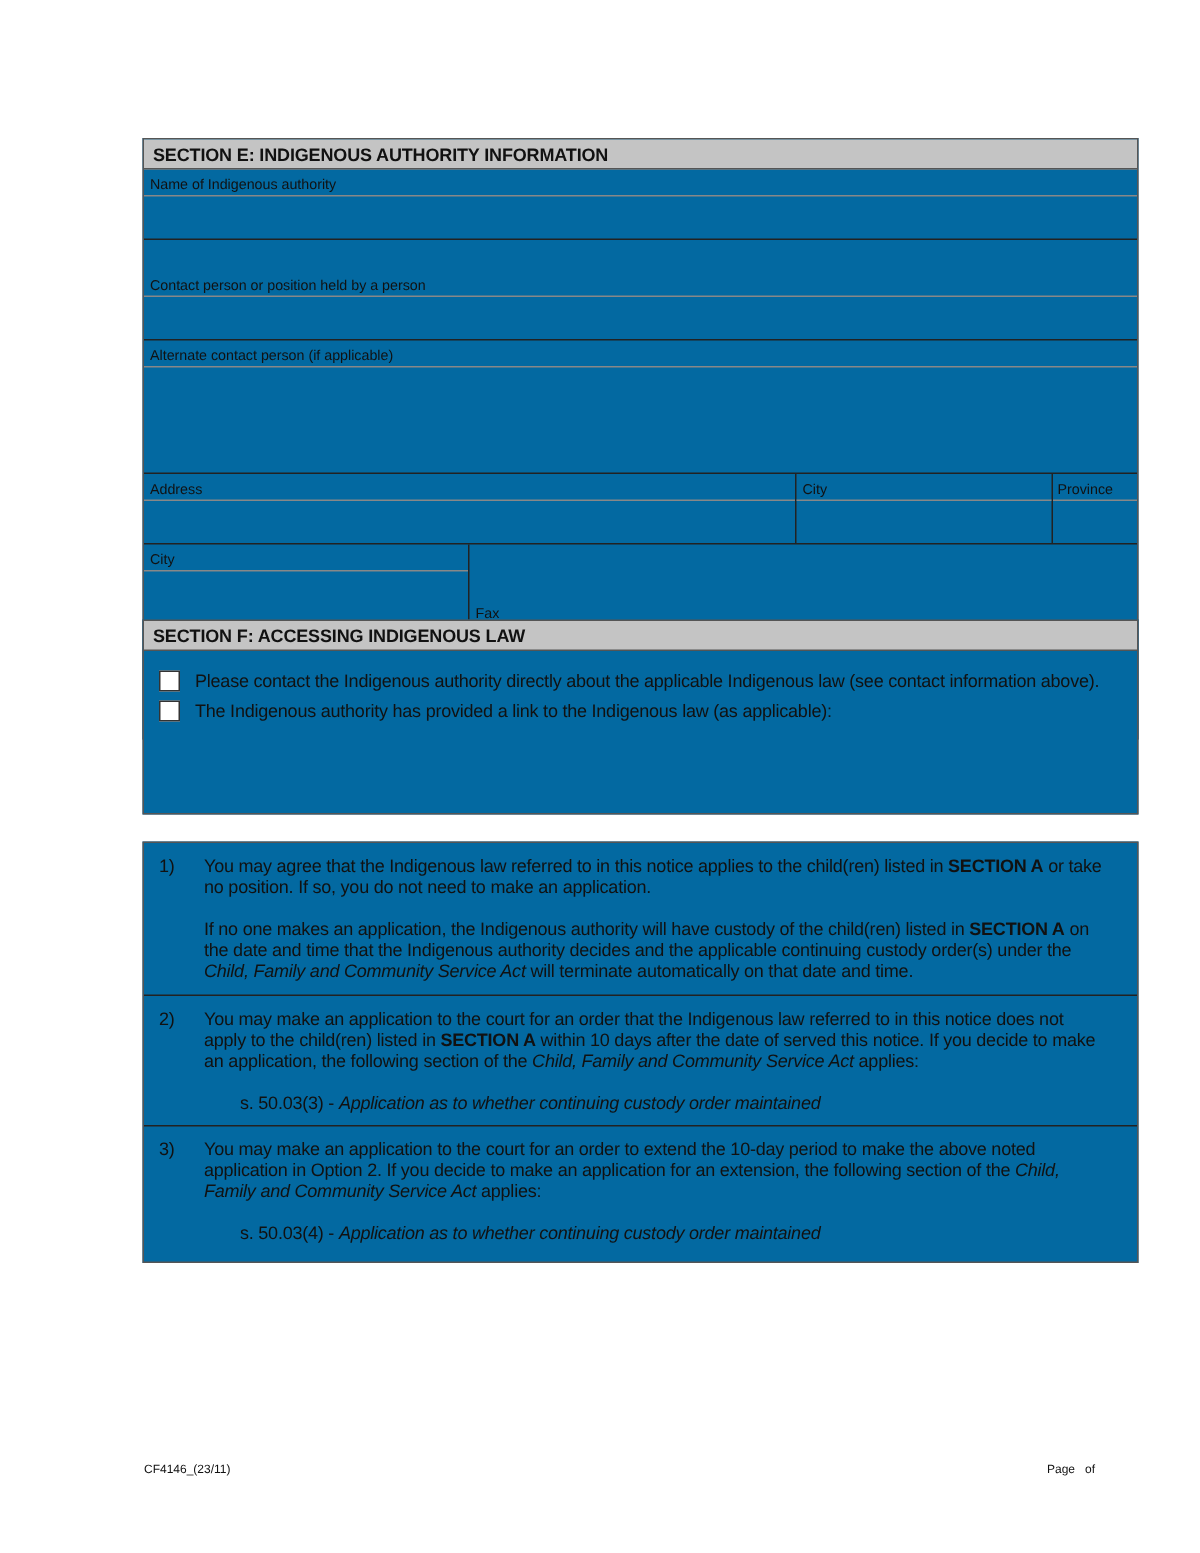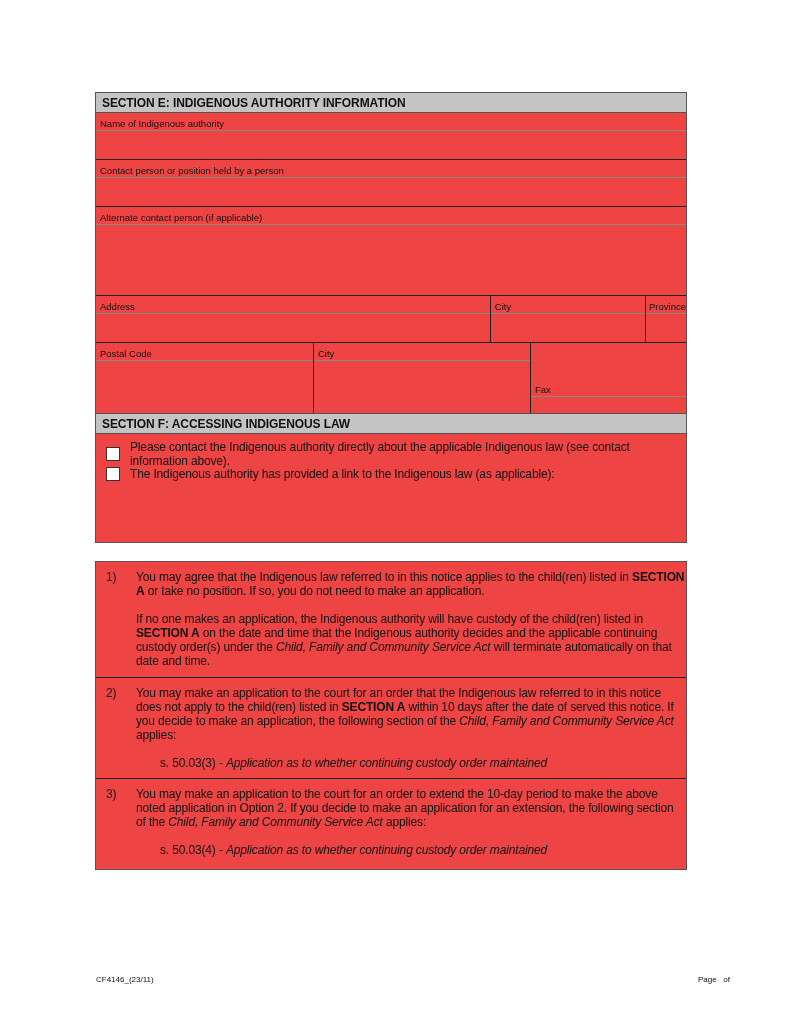--- a/index.html
+++ b/index.html
@@ -6,7 +6,7 @@
     html, body { width: 800px; height: 1035px; background: #ffffff; }
     body { position: relative; font-family: "Liberation Sans", sans-serif; color: #111; }
 
-    .section { position: absolute; left: 95px; width: 592px; border: 1px solid #555; background: #ef4444; }
+    .section { position: absolute; left: 95px; width: 664px; border: 1px solid #555; background: #0369a1; }
     .sec-head { height: 20px; background: #c4c4c4; border-bottom: 1px solid #555; font-weight: bold; font-size: 12px; line-height: 20px; padding-left: 6px; letter-spacing: -0.1px; }
 
     

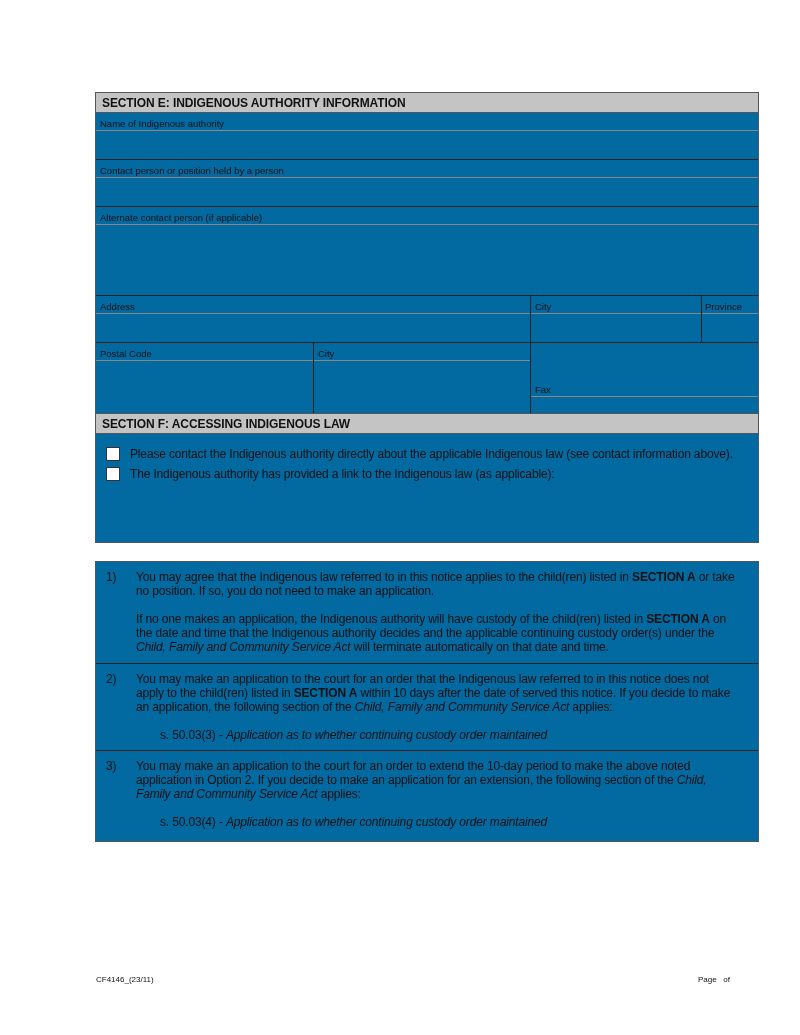--- a/index.html
+++ b/index.html
@@ -49,7 +49,7 @@
   </div>
 
   <div class="row">
-    <div class="cell" style="width:100%;">
+    <div class="cell" style="width:100%;margin-top:20px;">
       <div class="lbl">Contact person or position held by a person</div>
       <input class="fld" value="" style="">
     </div>

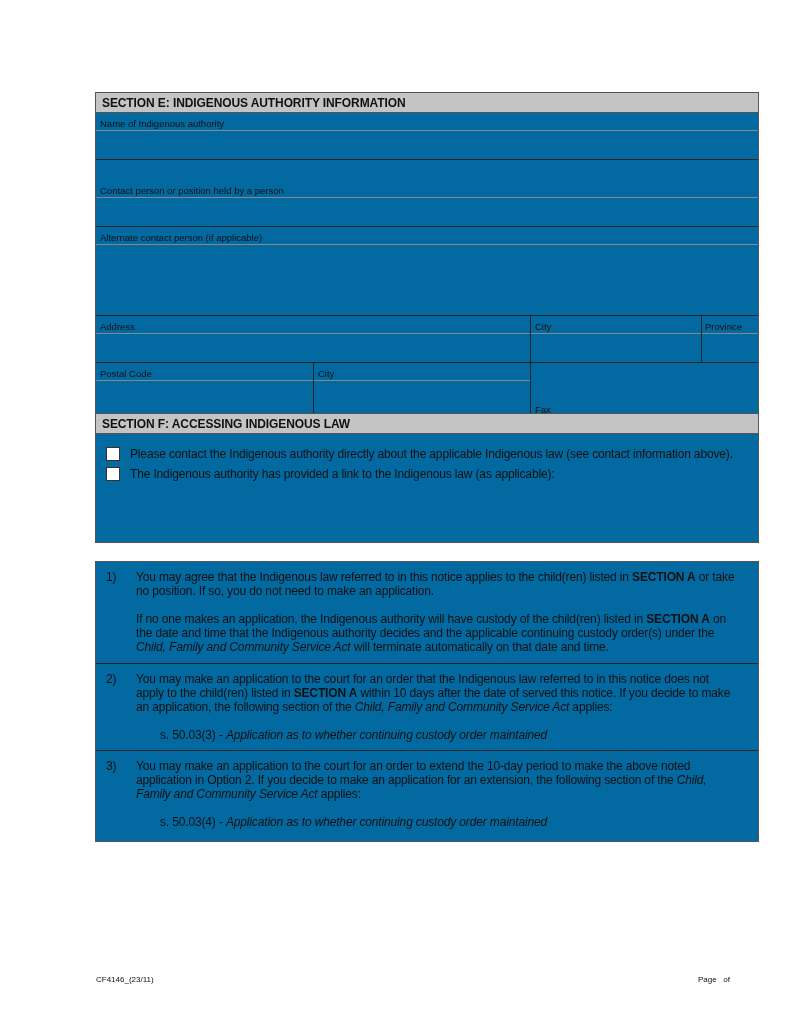--- a/index.html
+++ b/index.html
@@ -78,10 +78,6 @@
   </div>
 
   <div class="row">
-    <div class="cell" style="width:218px;">
-      <div class="lbl">Postal Code</div>
-      <input class="fld" value="" style="">
-    </div>
     <div class="cell" style="width:217px;">
       <div class="lbl">City</div>
       <input class="fld" value="" style="">

